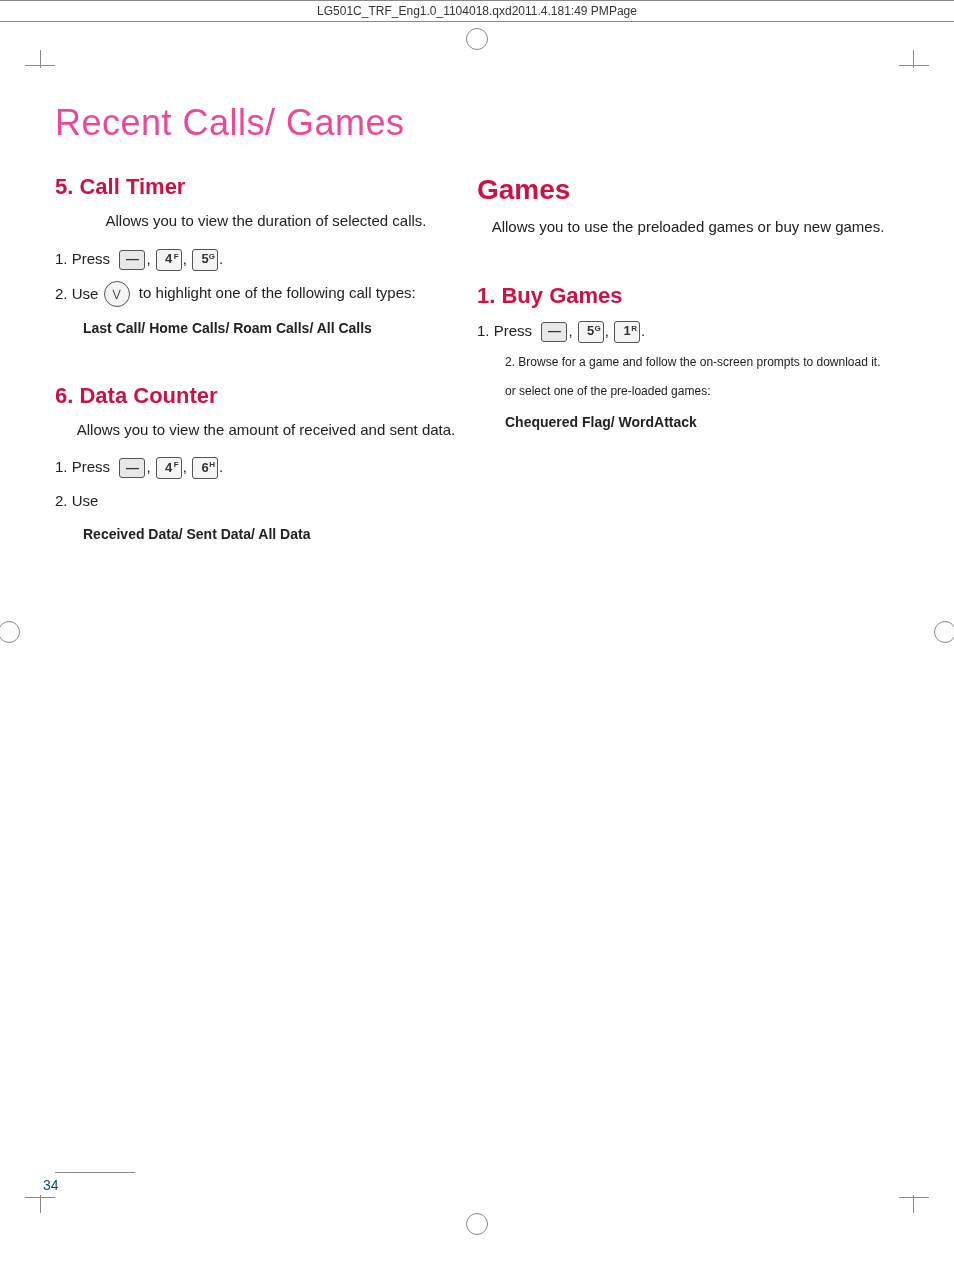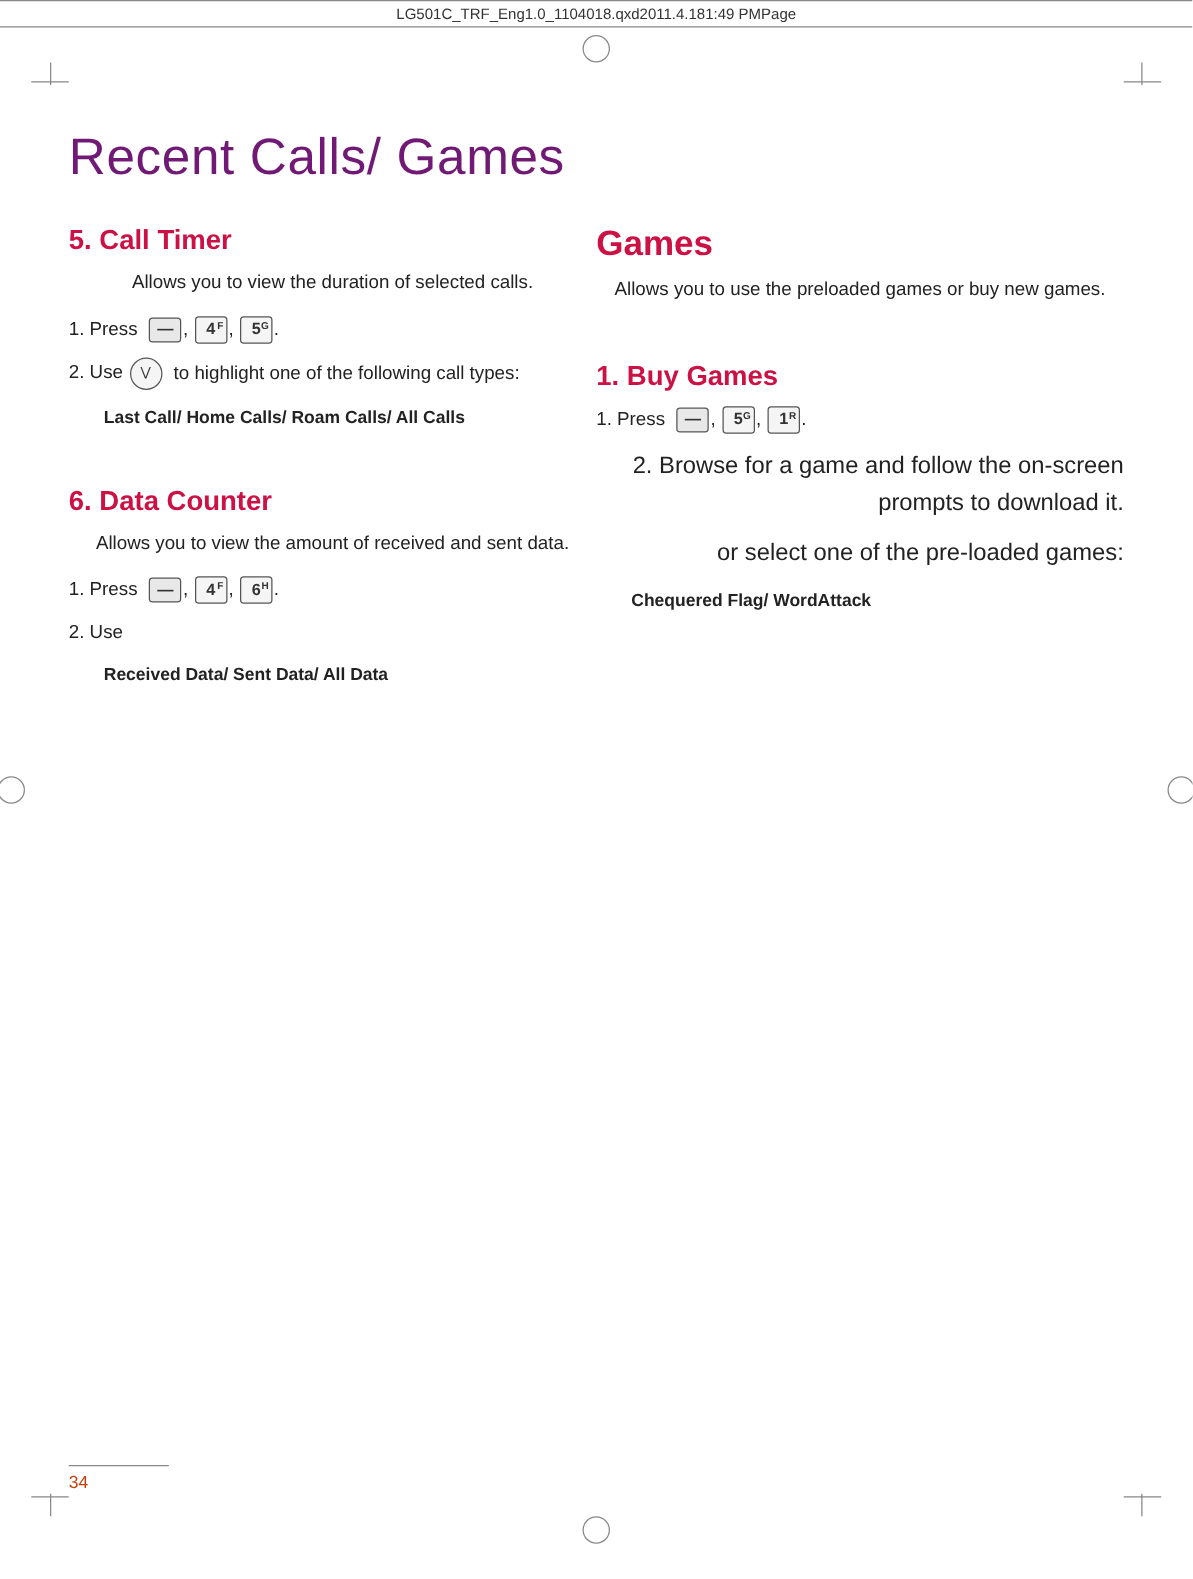--- a/index.html
+++ b/index.html
@@ -100,9 +100,9 @@
 
     
     .page-title {
-      font-size: 41px;
+      font-size: 36px;
       font-weight: 300;
-      color: #701a75;
+      color: #ec4899;
       letter-spacing: 0.5px;
       margin-bottom: 30px;
       font-family: 'Arial', sans-serif;

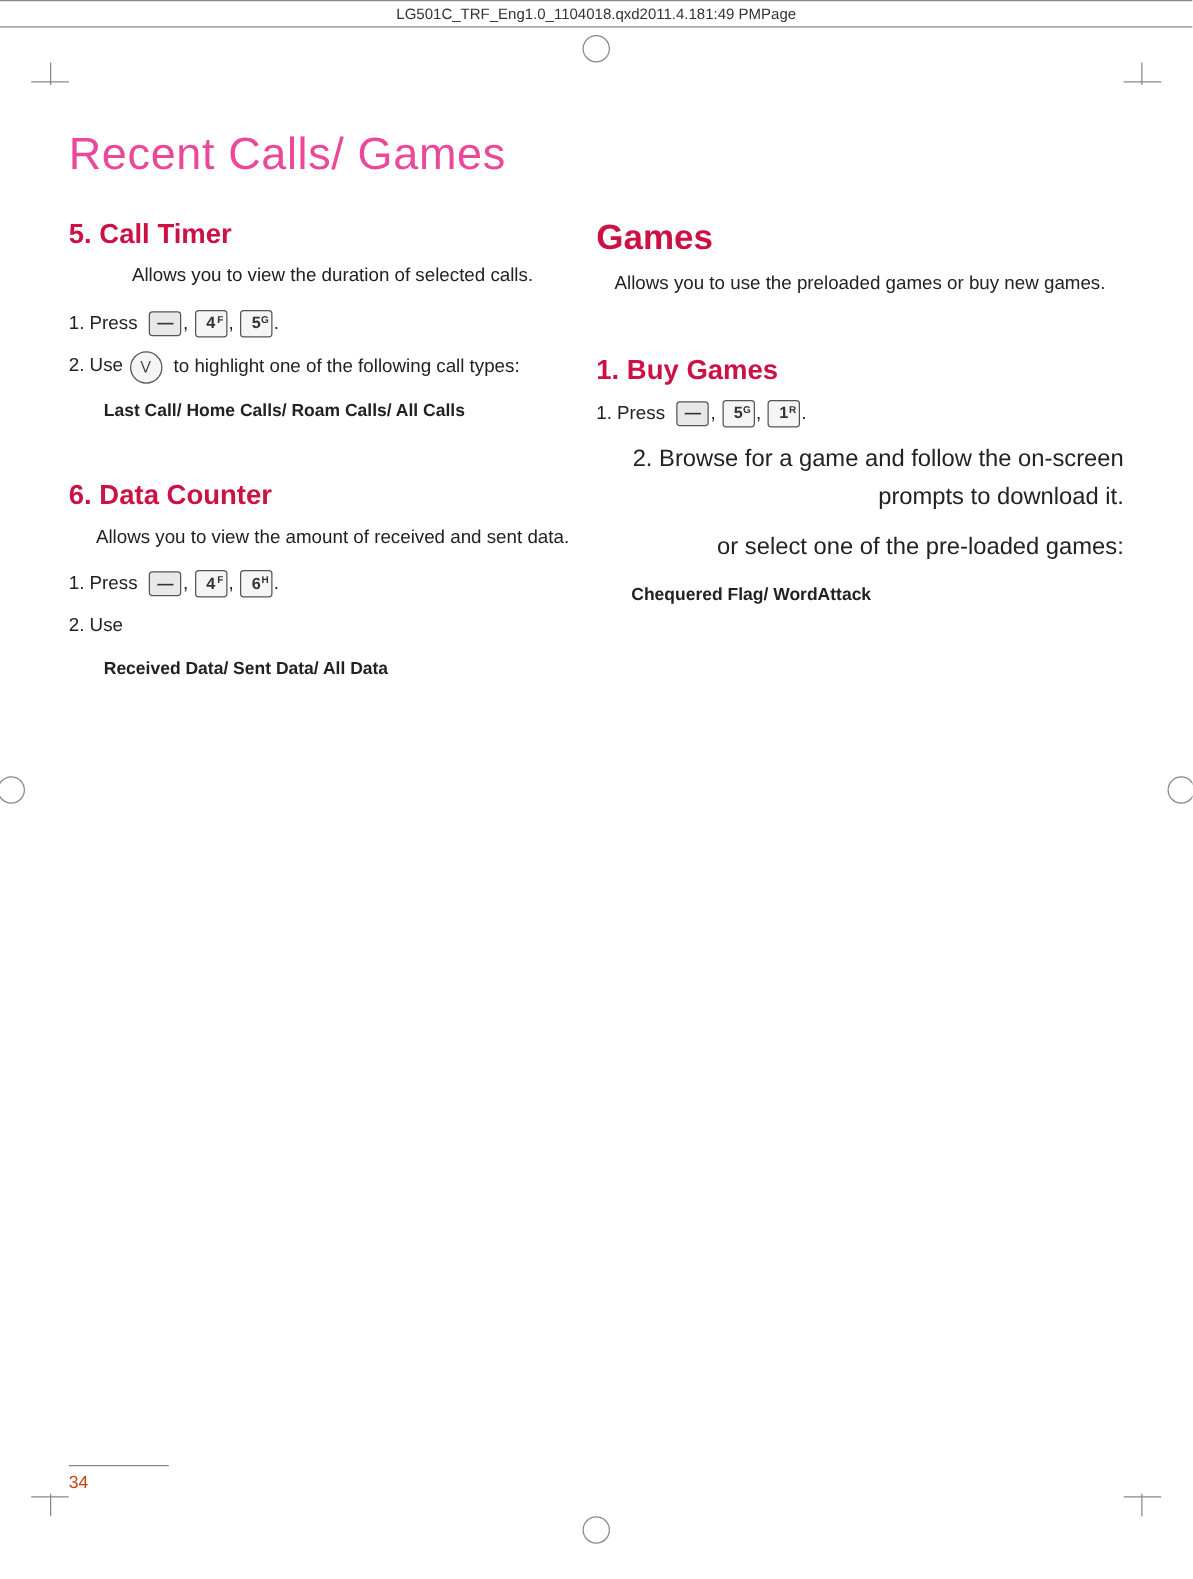--- a/index.html
+++ b/index.html
@@ -233,7 +233,7 @@
 
     .step-row {
       display: flex;
-      align-items: flex-start;
+      align-items: center;
       margin-bottom: 10px;
       font-size: 15px;
       line-height: 1.6;

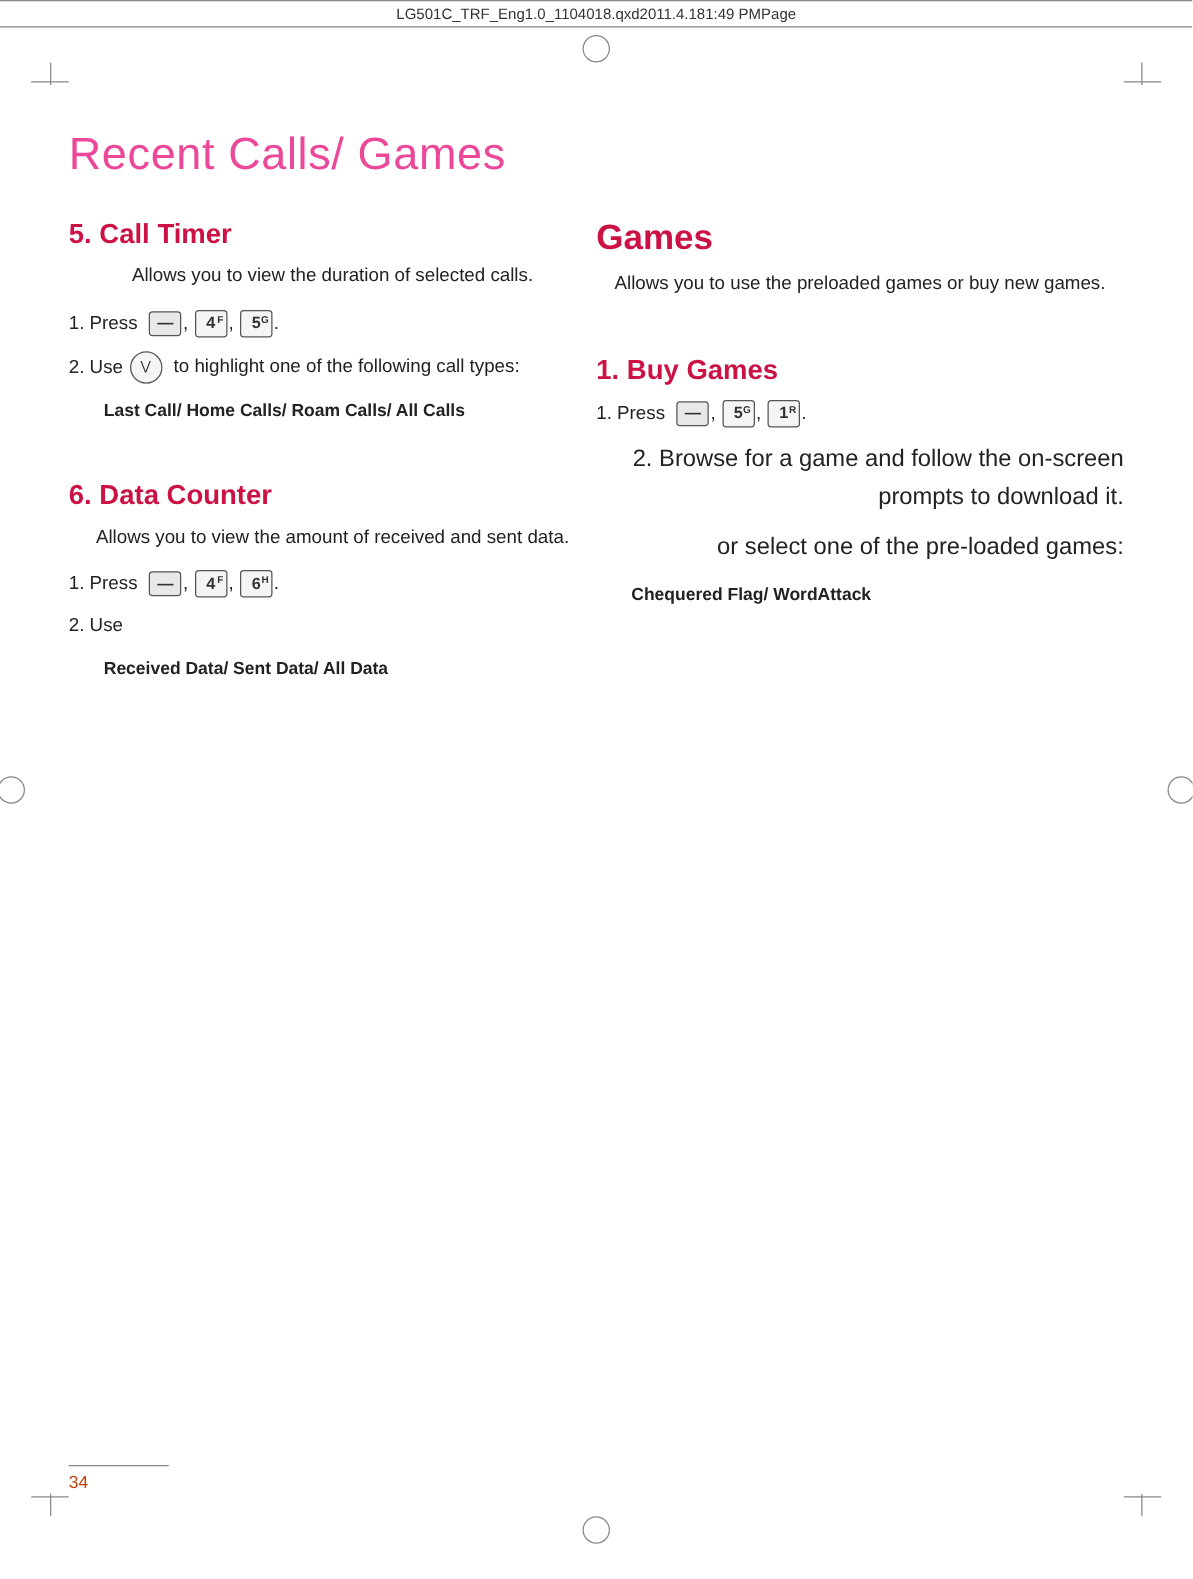--- a/index.html
+++ b/index.html
@@ -252,9 +252,8 @@
     .sub-indent {
       margin-left: 28px;
       margin-bottom: 10px;
-      font-size: 19px;
+      font-size: 12px;
       line-height: 1.6;
-      text-align: right;
     }
 
     .bold-sublist {

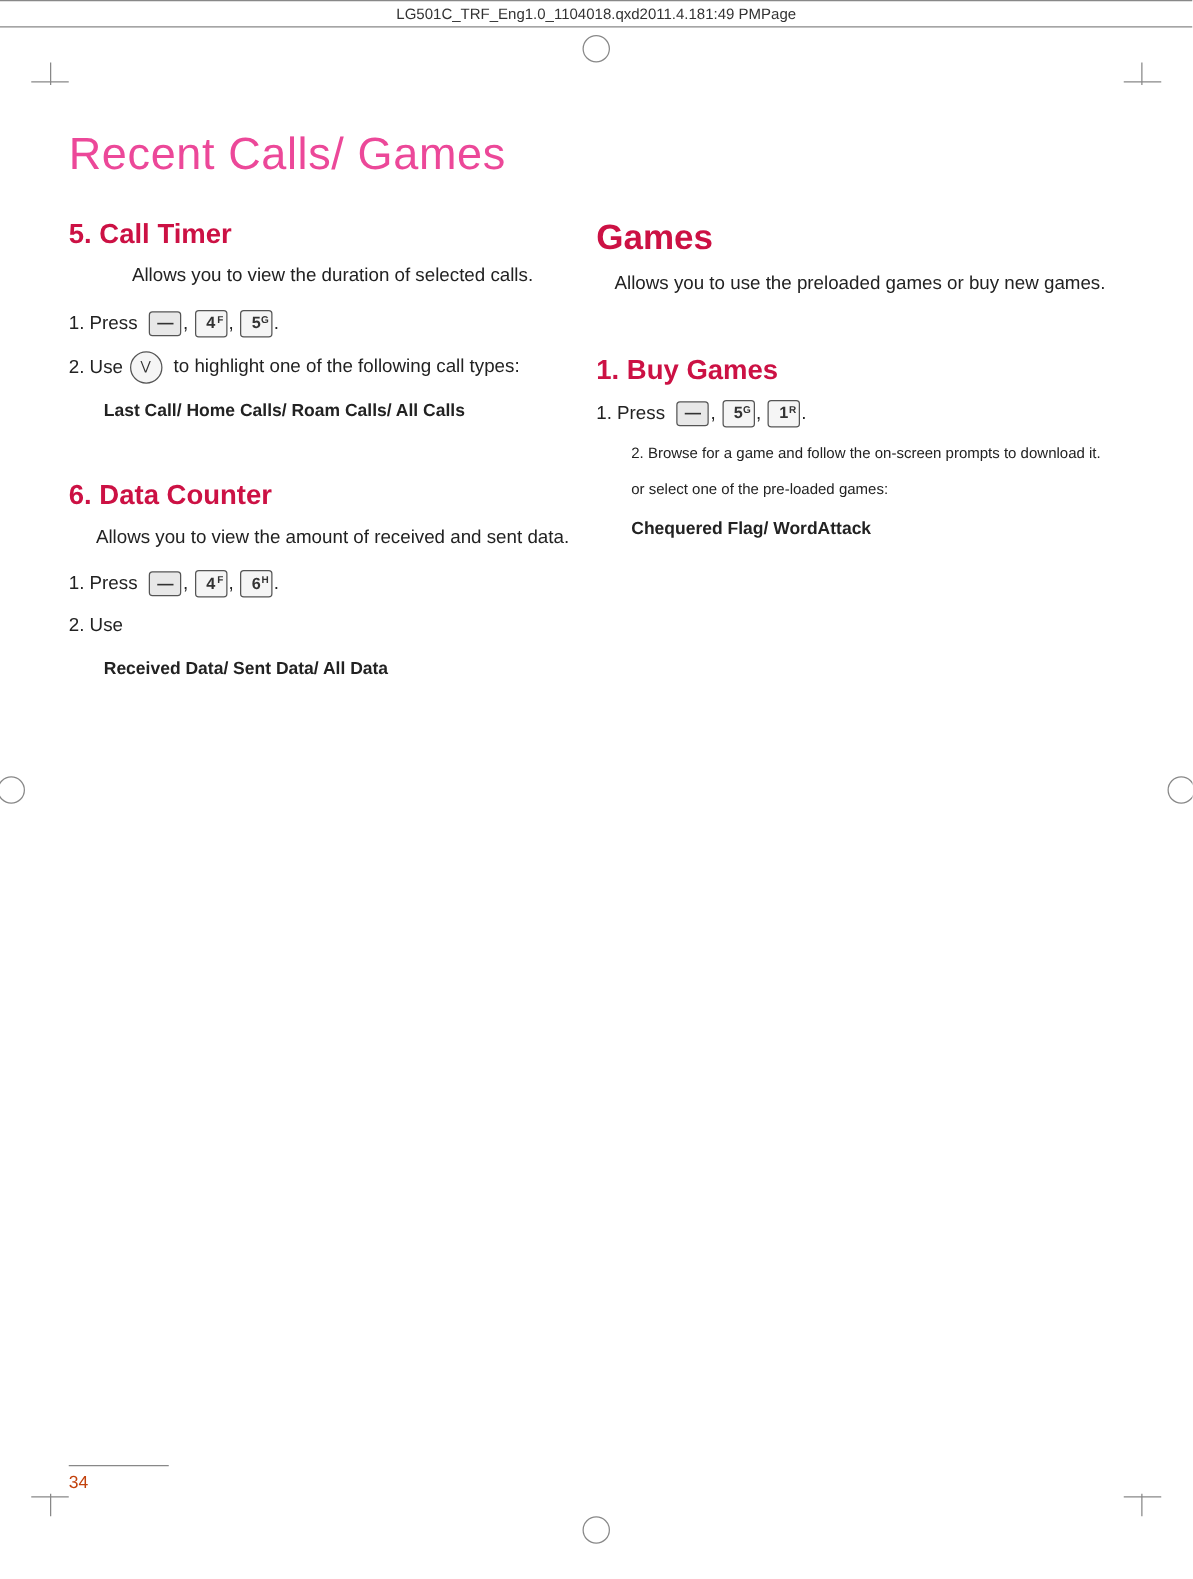--- a/index.html
+++ b/index.html
@@ -222,9 +222,9 @@
     .page-number {
       position: absolute;
       bottom: 70px;
-      left: 55px;
+      left: 43px;
       font-size: 14px;
-      color: #c2410c;
+      color: #0c4a6e;
     }
 
     .section-gap {

